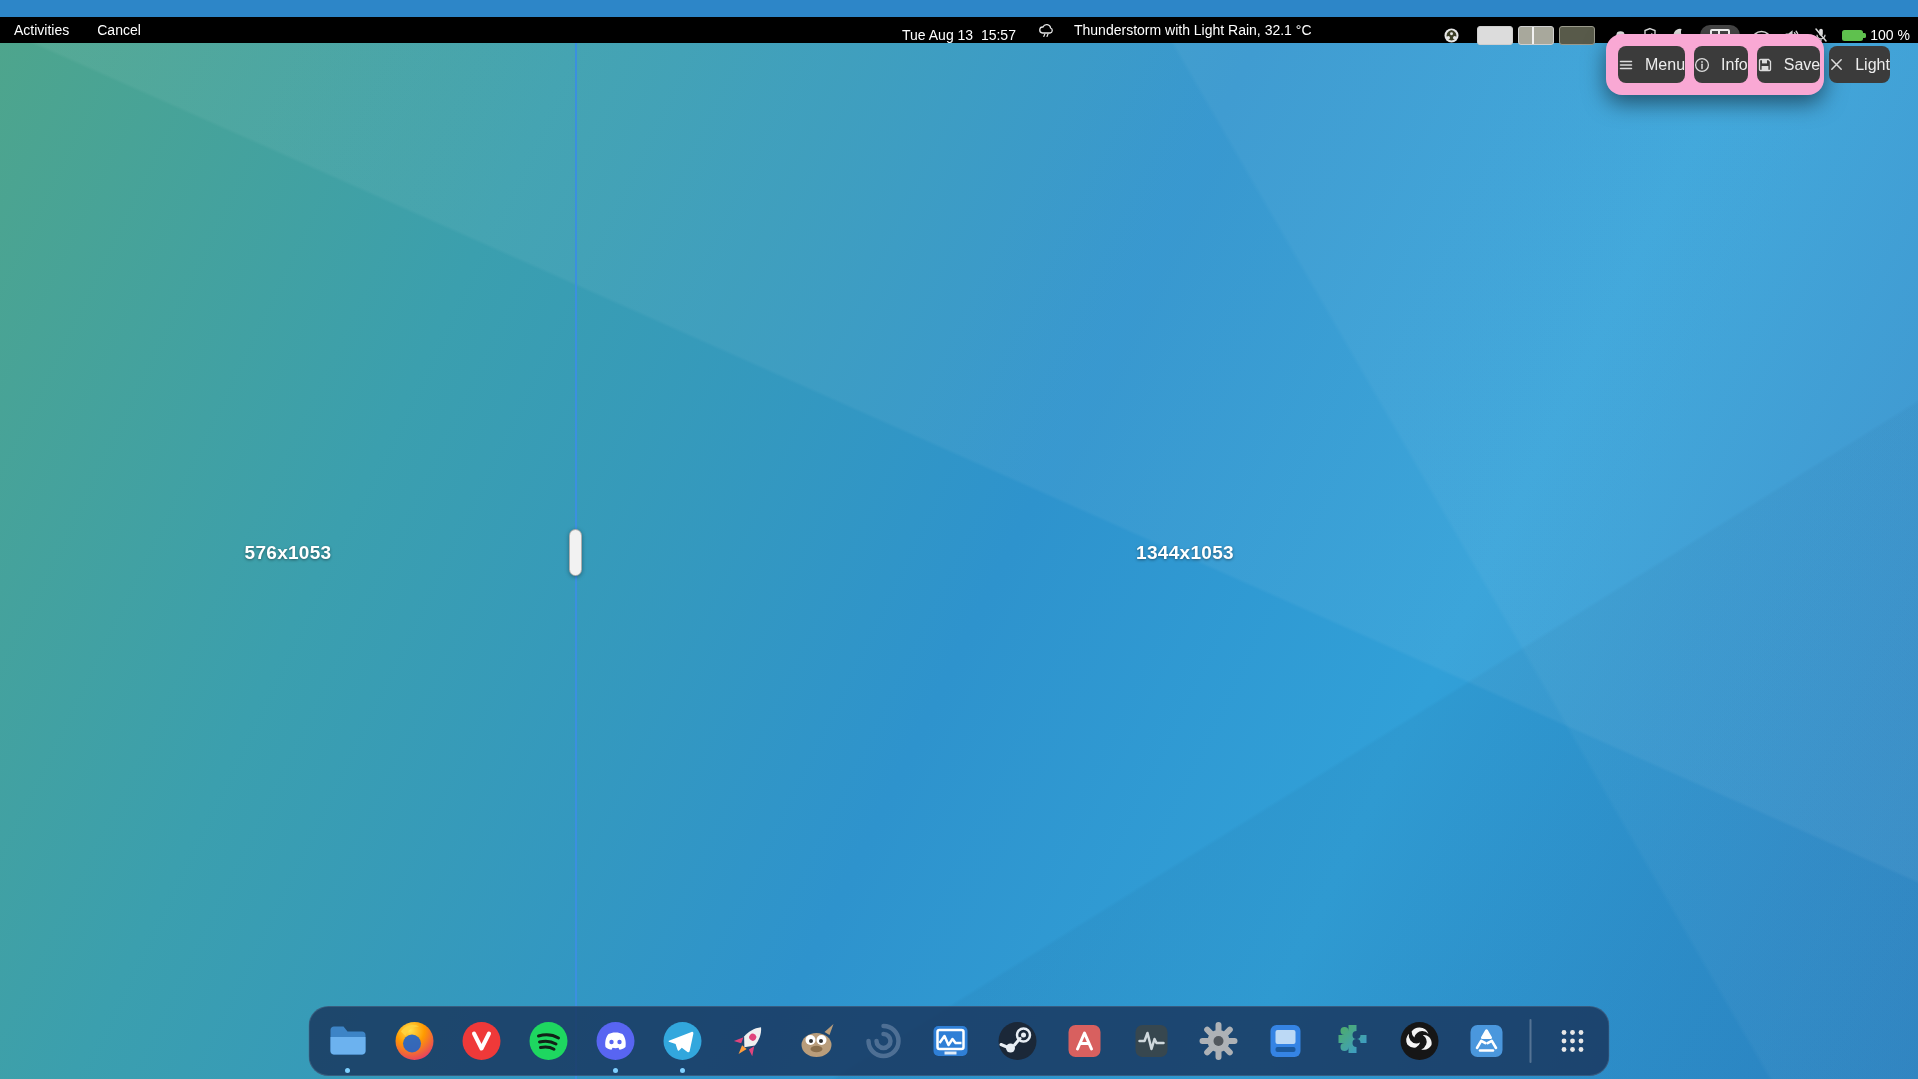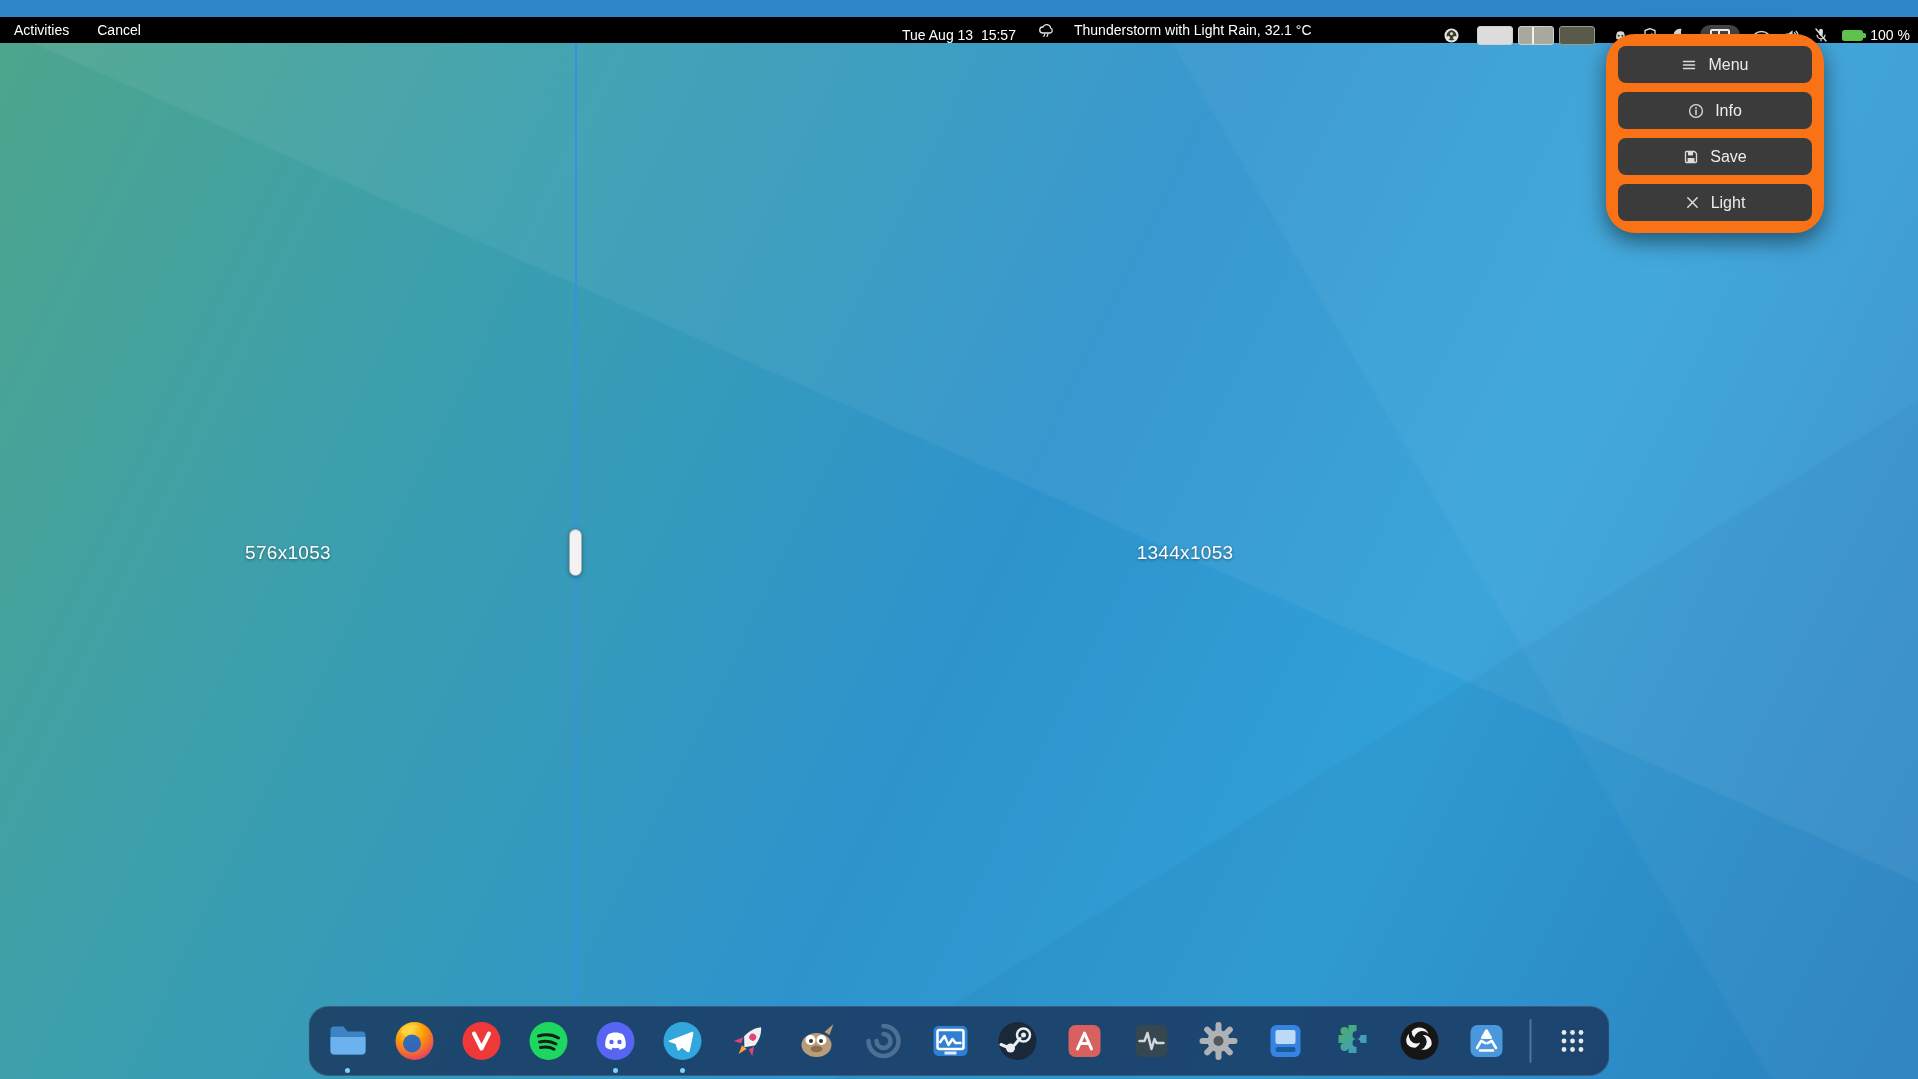--- a/index.html
+++ b/index.html
@@ -46,8 +46,8 @@
   .zone-right{left:1185px;top:553px}
 
   
-  .popup{position:absolute;top:34px;right:94px;width:218px;background:#f97316;border-radius:29px;
-    padding:12px;display:flex;flex-direction:column;gap:9px;z-index:60;box-shadow:0 8px 22px rgba(0,0,0,.5)}
+  .popup{position:absolute;top:34px;right:94px;width:218px;background:#f9a8d4;border-radius:16px;
+    padding:12px;display:flex;flex-direction:row;gap:9px;z-index:60;box-shadow:0 8px 22px rgba(0,0,0,.5)}
   .popup-item{height:37px;background:#3b3b3b;border-radius:8px;display:flex;align-items:center;justify-content:center;
     gap:11px;color:#ececec;font-size:16px;cursor:pointer}
   .popup-item svg{flex:0 0 auto}

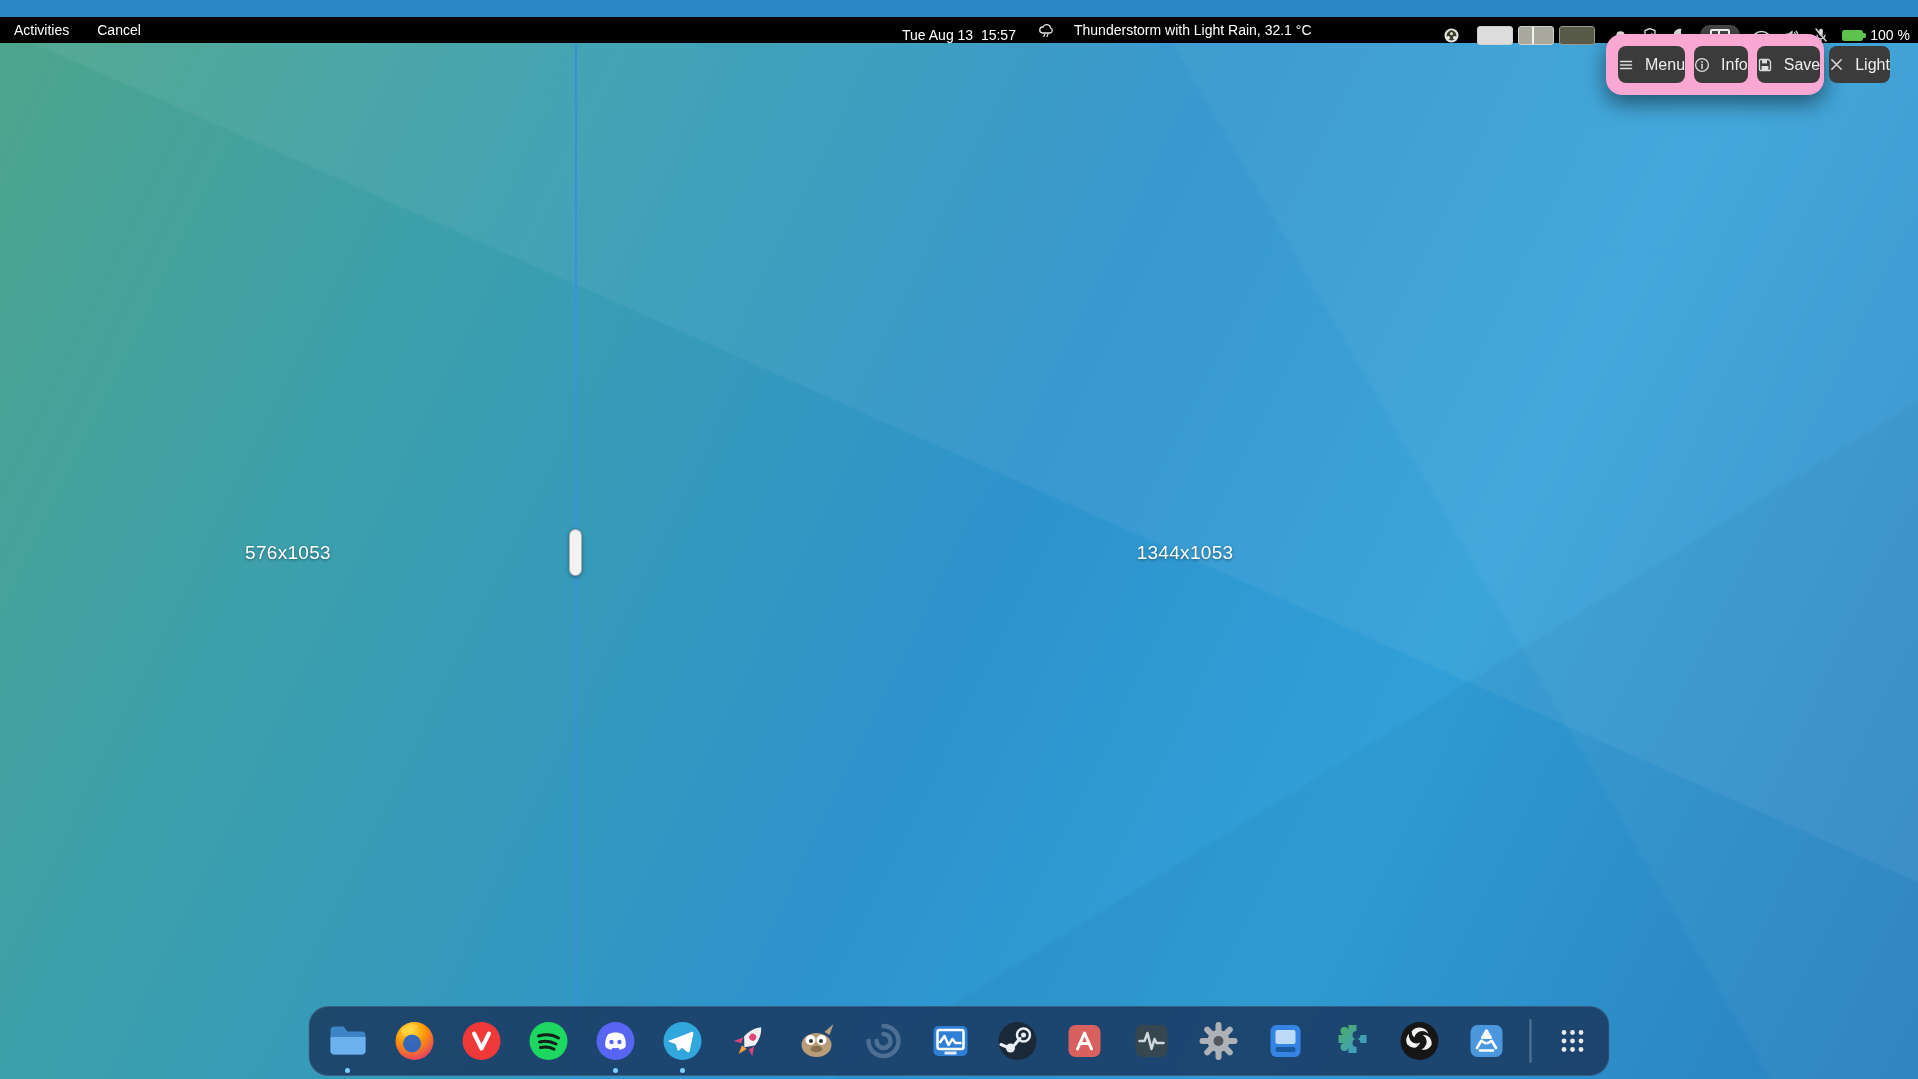--- a/index.html
+++ b/index.html
@@ -40,7 +40,7 @@
   .divider{position:absolute;left:575px;top:26px;bottom:0;width:2px;background:#3b8fe0;z-index:5}
   .divider-handle{position:absolute;left:569px;top:529px;width:13px;height:47px;background:#f2f2f2;
     border:1px solid rgba(0,0,0,.28);border-radius:7px;box-shadow:0 1px 4px rgba(0,0,0,.35);z-index:6;cursor:ew-resize}
-  .zone-label{position:absolute;transform:translate(-50%,-50%);color:#fff;font-weight:400;font-size:19px;
+  .zone-label{position:absolute;transform:translate(-50%,-50%);color:#fff;font-weight:700;font-size:19px;
     text-shadow:0 1px 3px rgba(0,0,0,.45);z-index:4;letter-spacing:.3px}
   .zone-left{left:288px;top:553px}
   .zone-right{left:1185px;top:553px}

